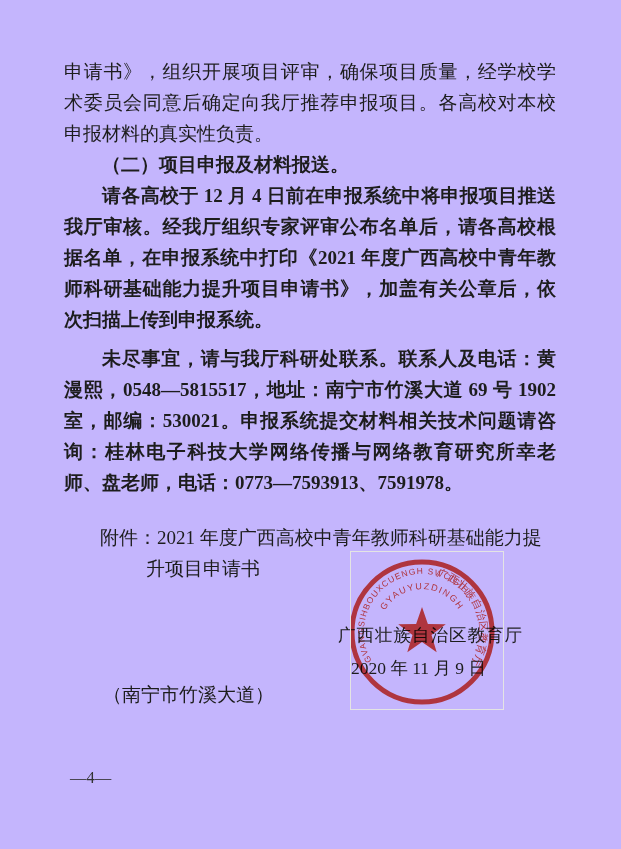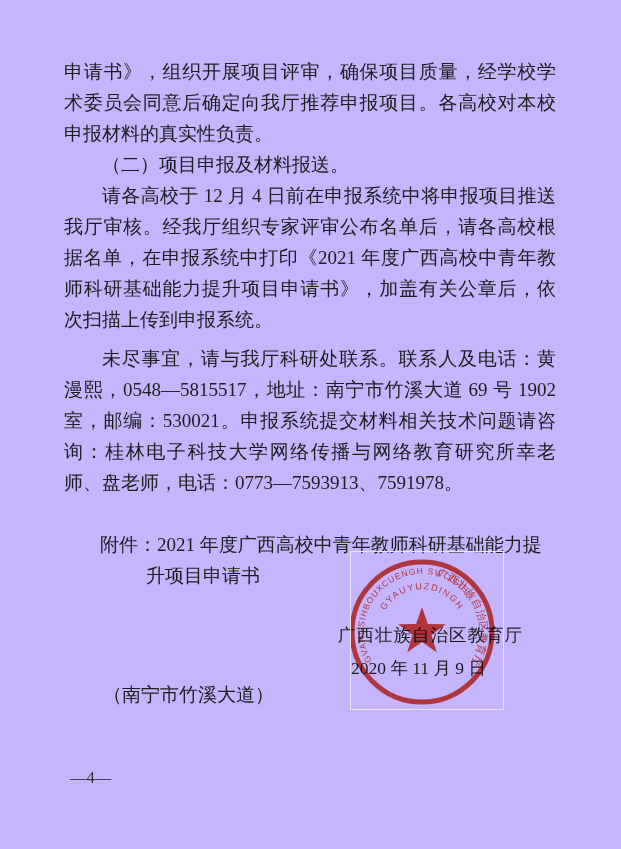--- a/index.html
+++ b/index.html
@@ -18,7 +18,7 @@
     text-align:justify;
   }
   .content p { margin:0; }
-  p.indent { text-indent:38px; }
+  p.indent { text-indent:38px;font-weight:bold; }
   p.contact { margin-top:8px; }
   p.attachment {
     margin-top:31px;

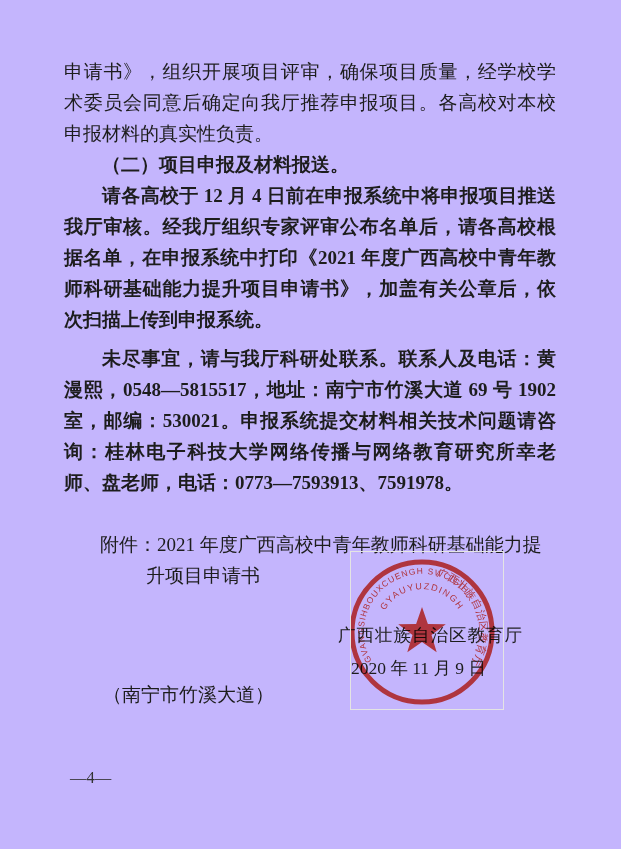--- a/index.html
+++ b/index.html
@@ -21,7 +21,7 @@
   p.indent { text-indent:38px;font-weight:bold; }
   p.contact { margin-top:8px; }
   p.attachment {
-    margin-top:31px;
+    margin-top:24px;
     padding-left:82px;
     text-indent:-46px;
     text-align:left;

